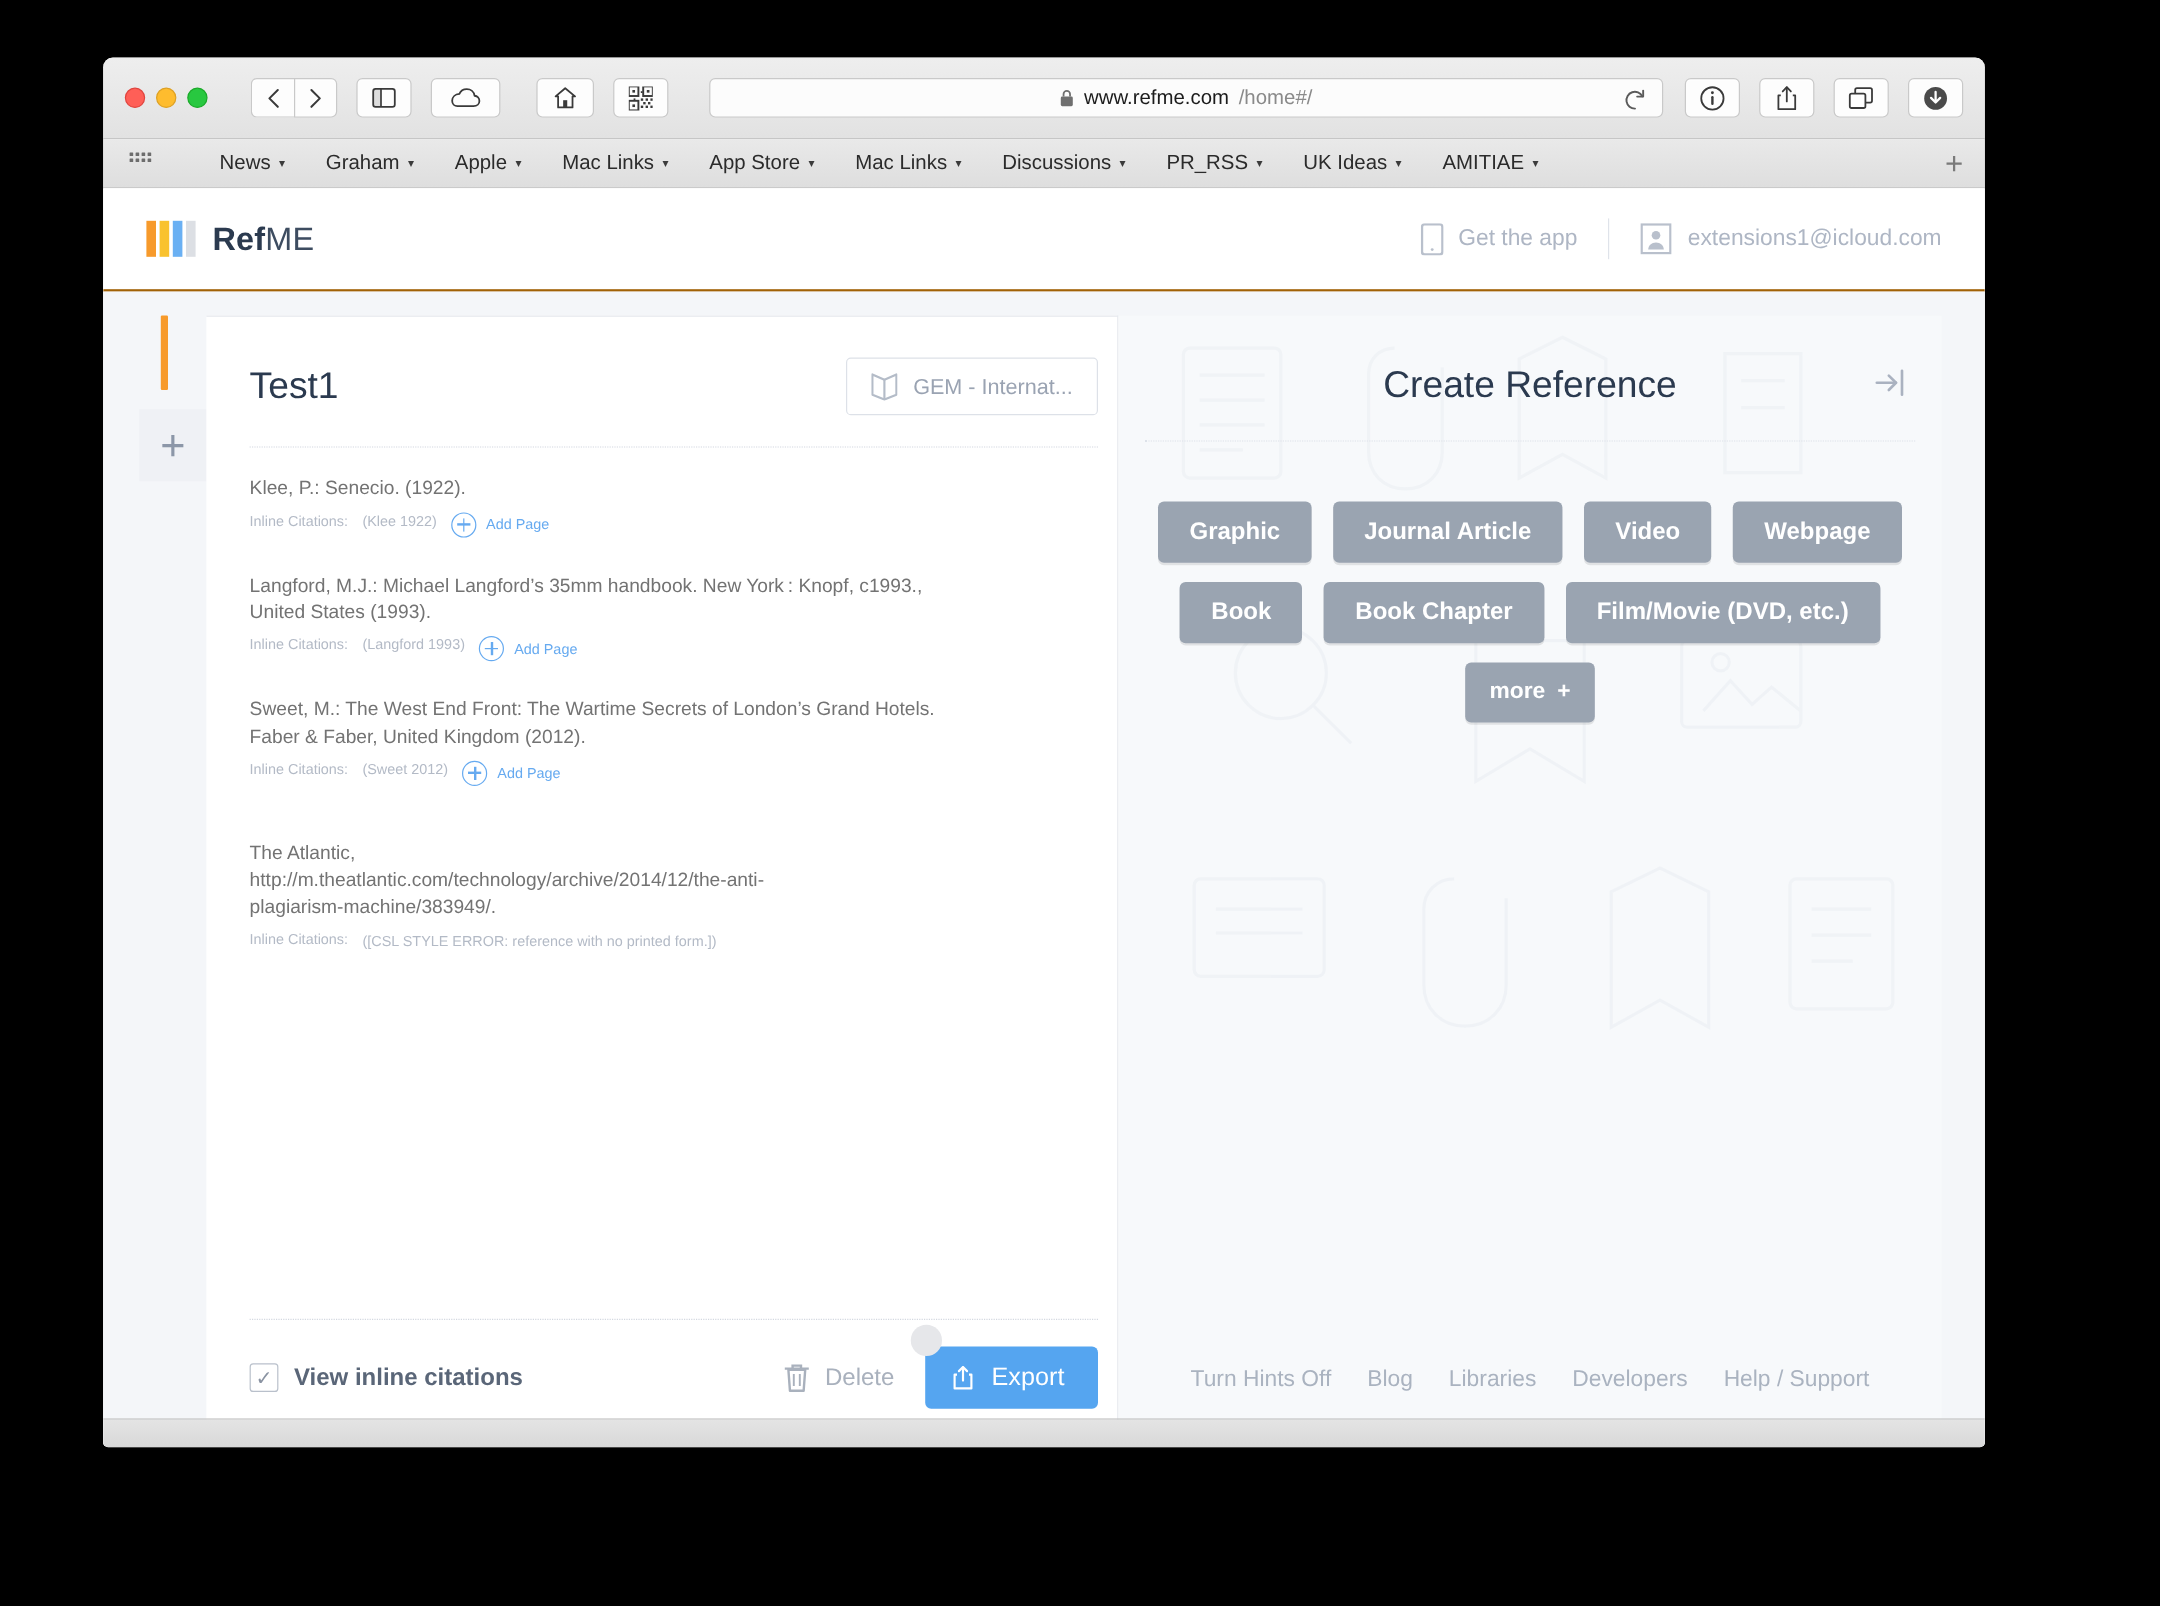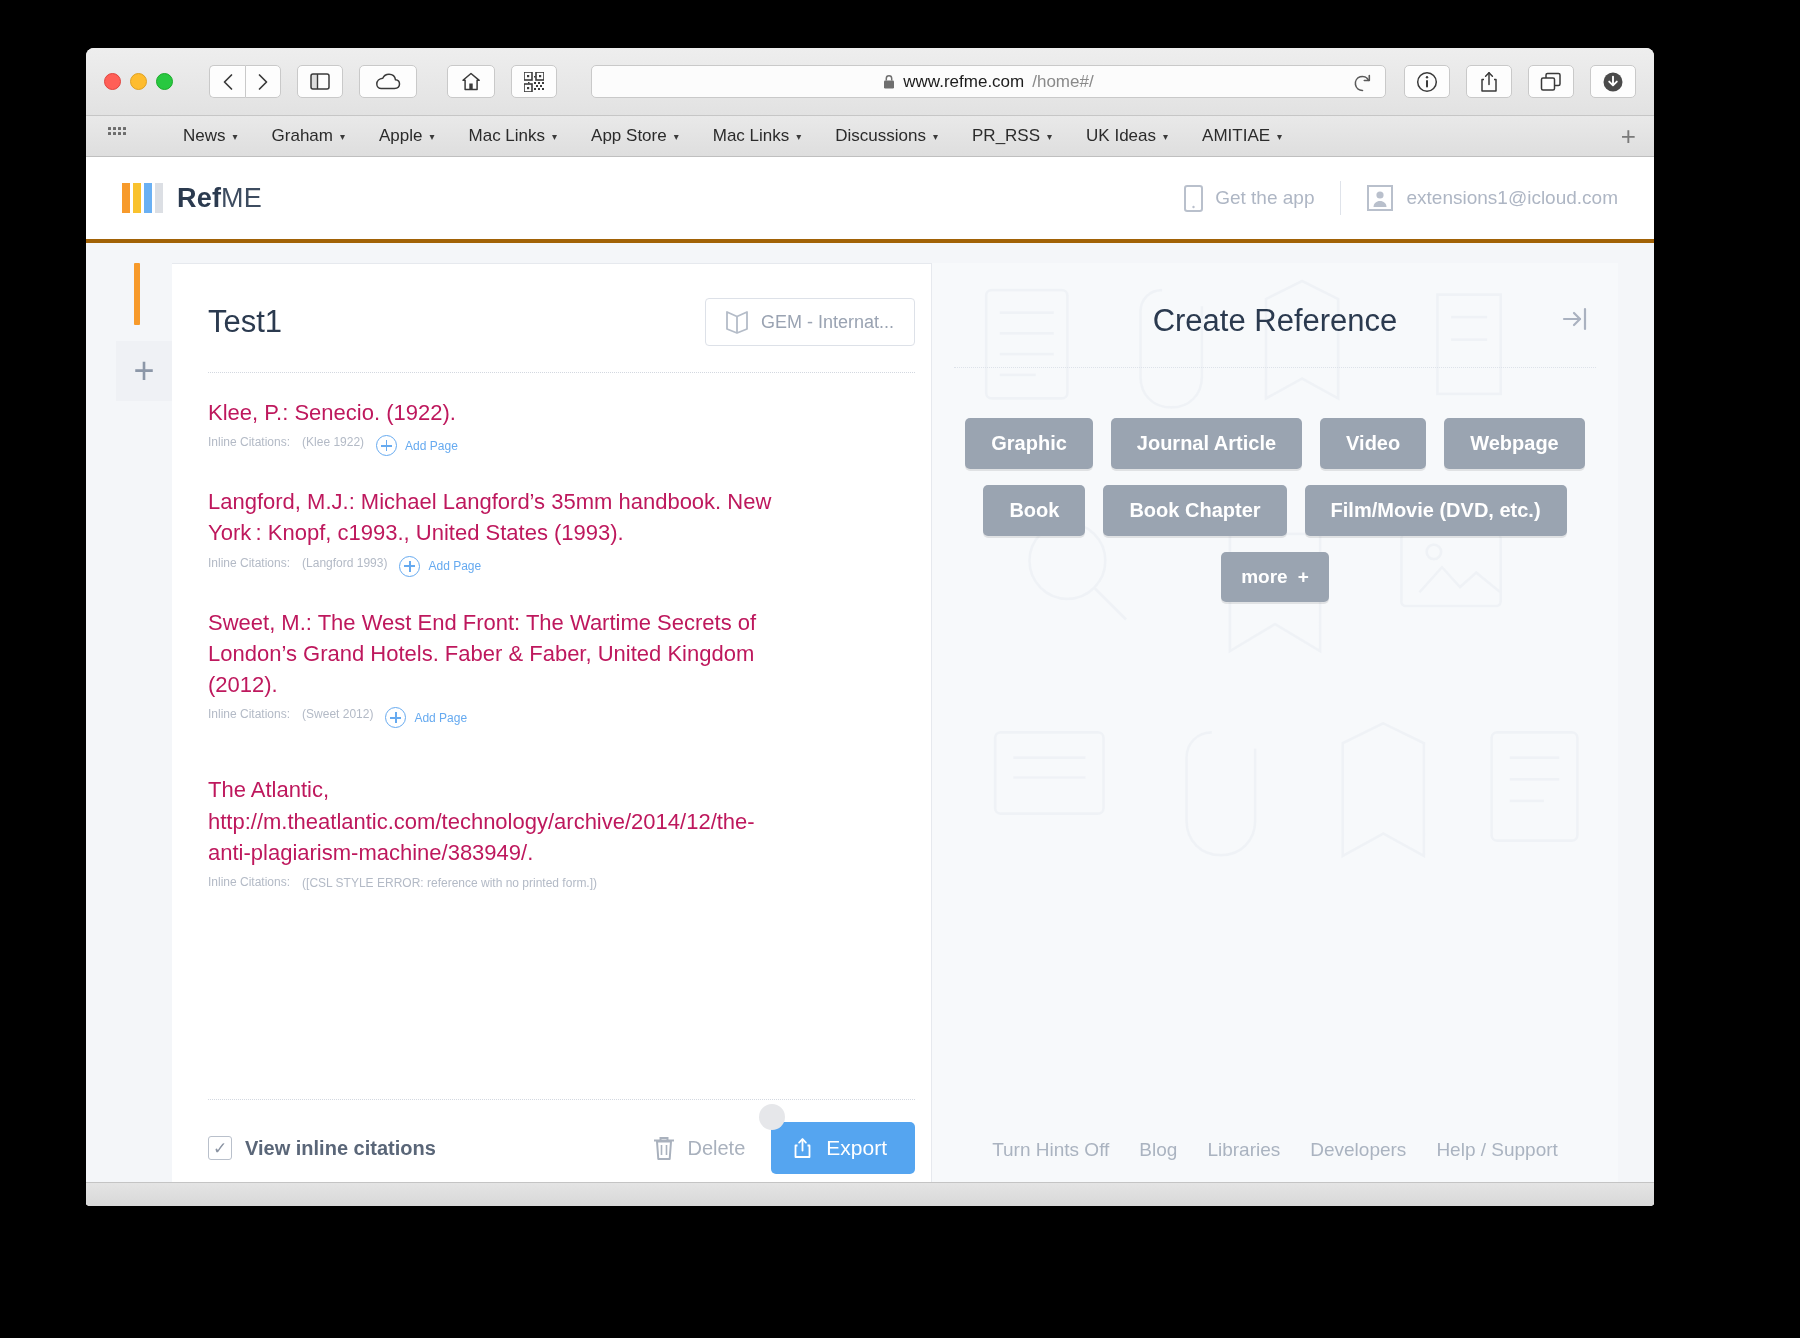--- a/index.html
+++ b/index.html
@@ -115,7 +115,7 @@
     background: #fff;
     display: flex; align-items: center;
     padding: 0 36px 0 36px;
-    border-bottom: 4px solid #a16207;
+    border-bottom: 2px solid #a16207;
   }
   #logo { display: flex; align-items: center; gap: 14px; }
   #logo-bars { display: flex; gap: 3px; }

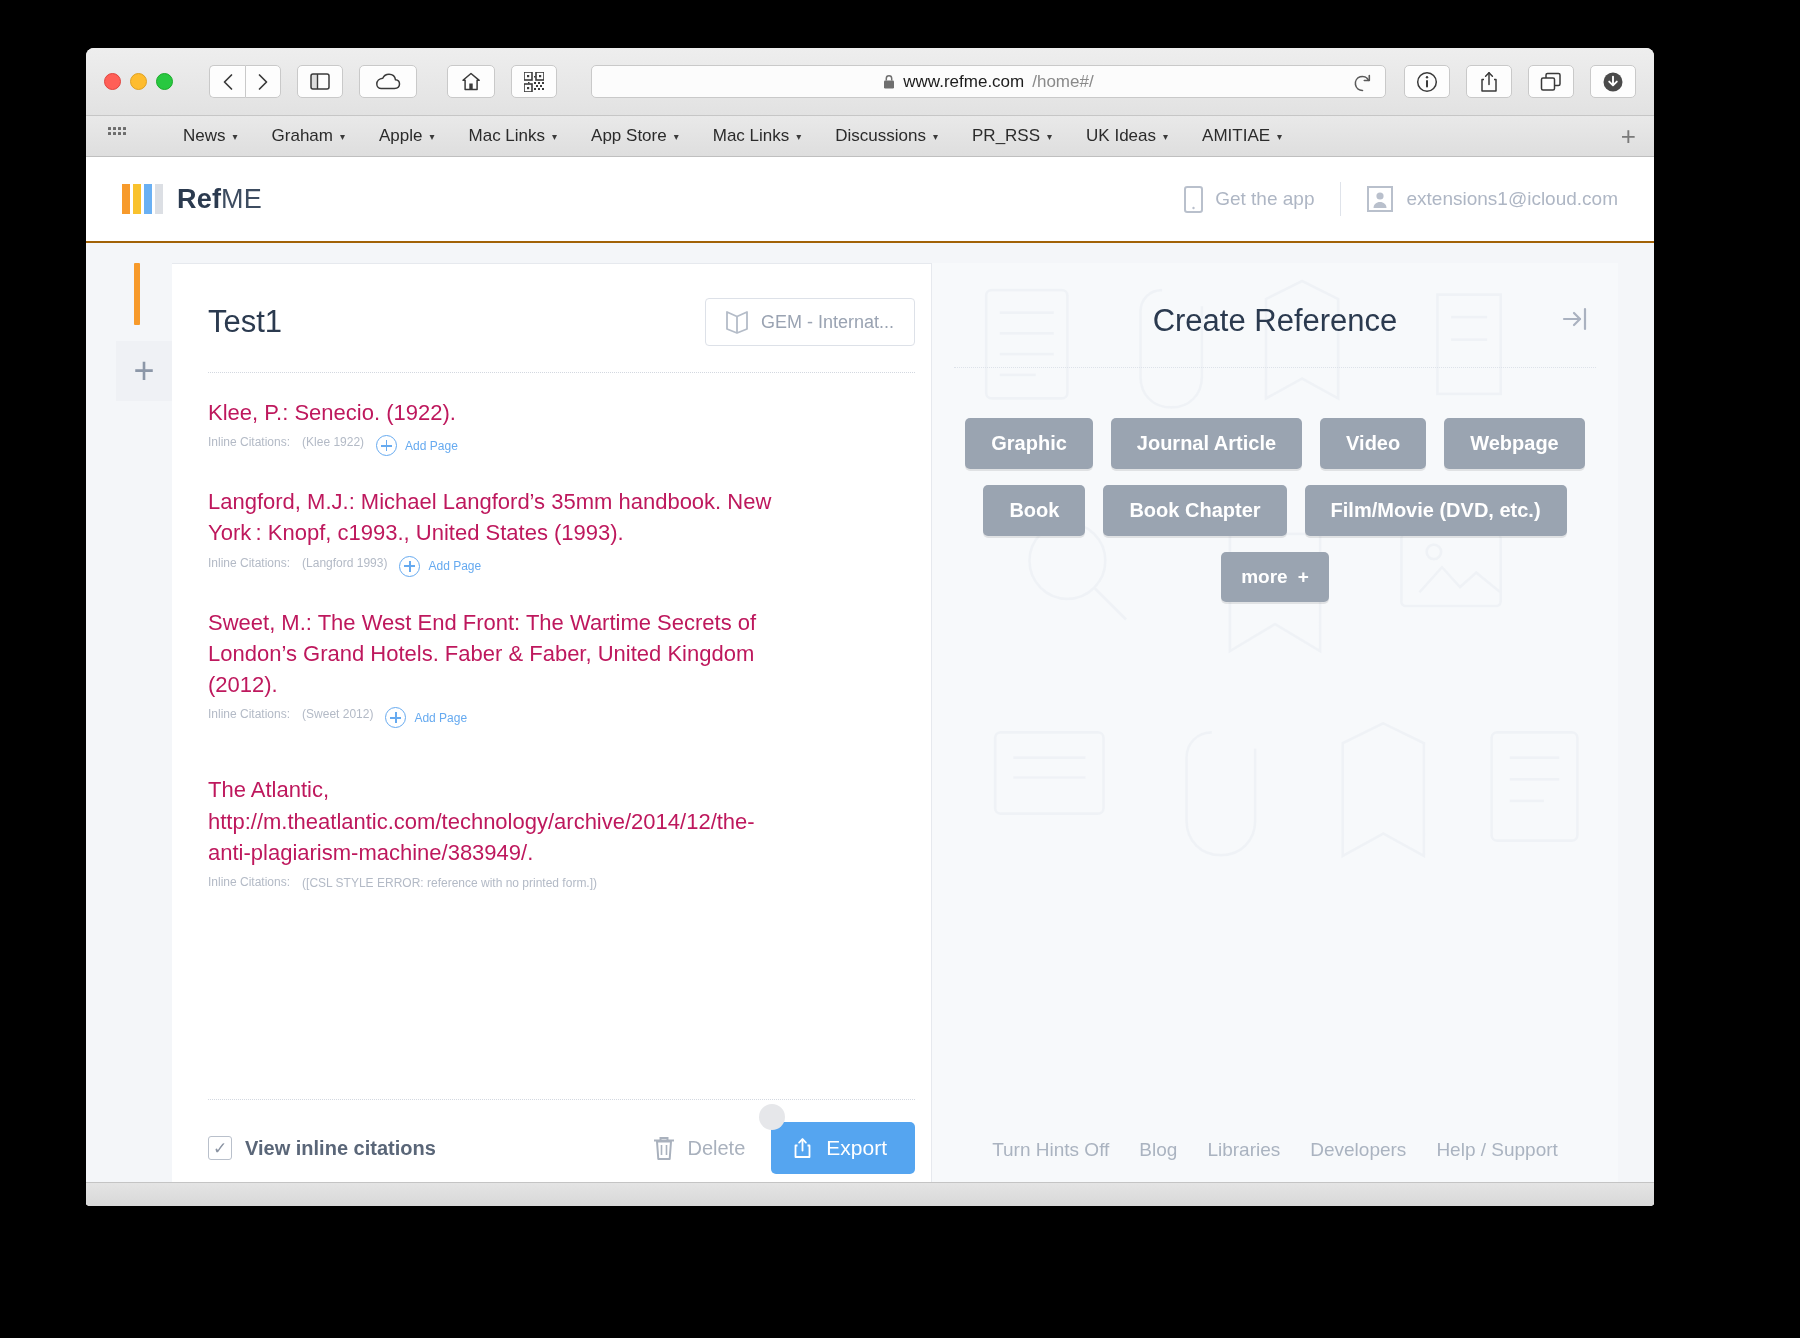--- a/index.html
+++ b/index.html
@@ -190,7 +190,7 @@
   #citation-list { padding-top: 24px; flex: 1; }
   .citation { margin-bottom: 30px; }
   .cit-text {
-    font-size: 22px; color: #be185d; line-height: 1.42;
+    font-size: 16px; color: #737373; line-height: 1.42;
     max-width: 580px;
   }
   .cit-inline {

